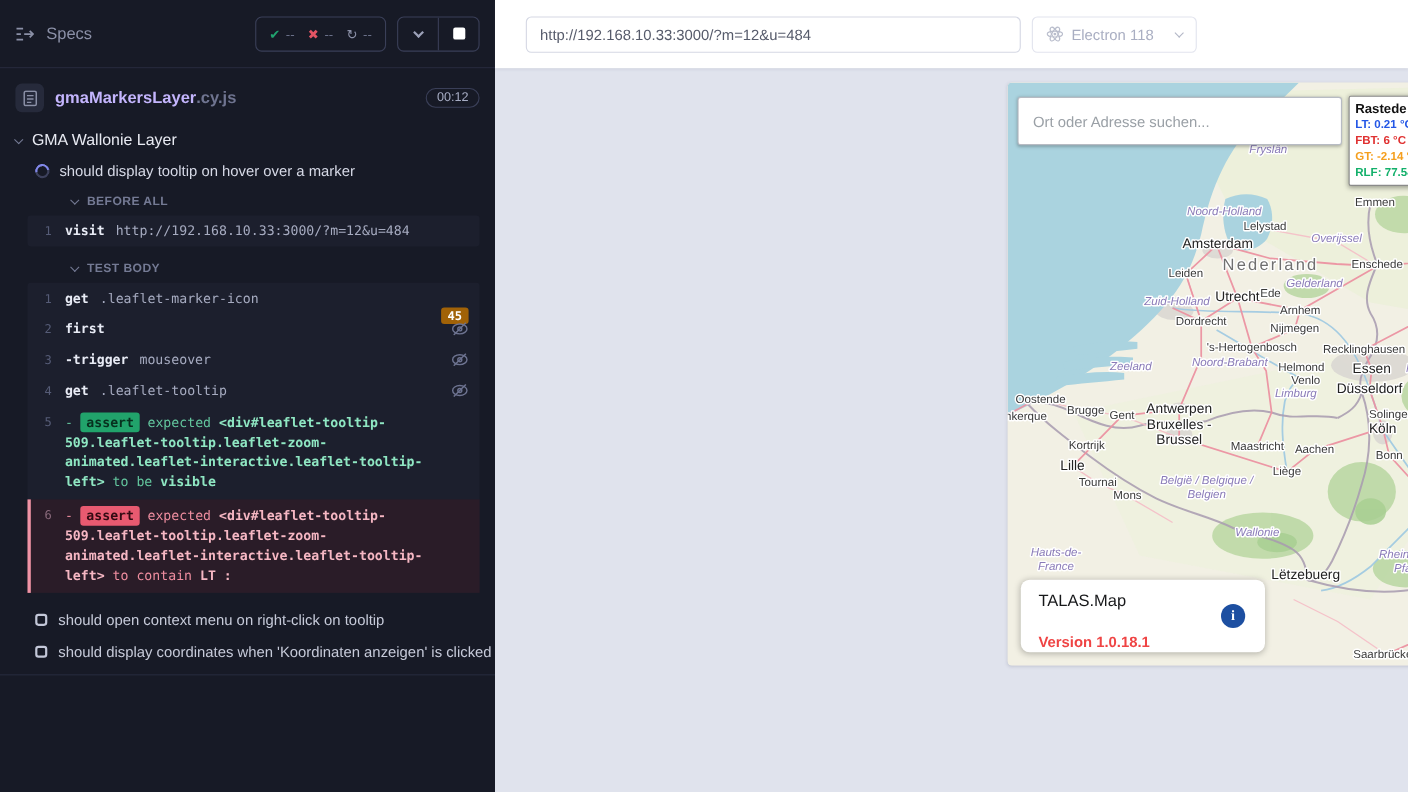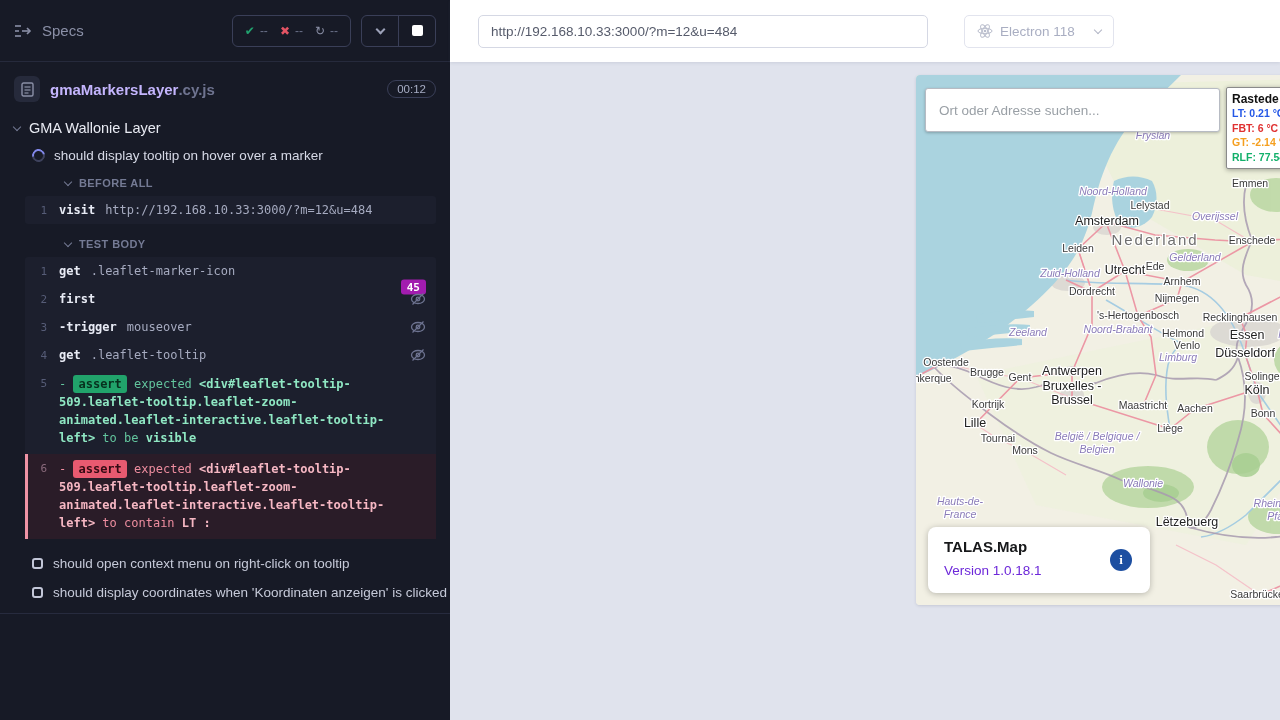--- a/index.html
+++ b/index.html
@@ -66,7 +66,7 @@
   .url-box { width:450px; height:33px; border:1px solid #d5d8e4; border-radius:5px; display:flex; align-items:center; padding:0 12px; }
   .url-box input { border:none; outline:none; width:100%; font-size:13.5px; color:#565b6b; font-family:"Liberation Sans",sans-serif; background:transparent; }
   .select-box { height:33px; border:1px solid #e2e4ee; border-radius:5px; display:flex; align-items:center; gap:7px; padding:0 12px; color:#a9aec2; font-size:13.5px; }
-  .browser-select { width:150px;margin-left:26px; }
+  .browser-select { width:150px; }
   .viewport-box { width:166px; color:#565b6b; margin-left:auto; }
   .viewport-zoom { color:#9096a8; }
   .chev-gray { width:6px; height:6px; border-right:1.6px solid #b2b6c6; border-bottom:1.6px solid #b2b6c6; transform:rotate(45deg); margin-top:-3px; margin-left:auto; }

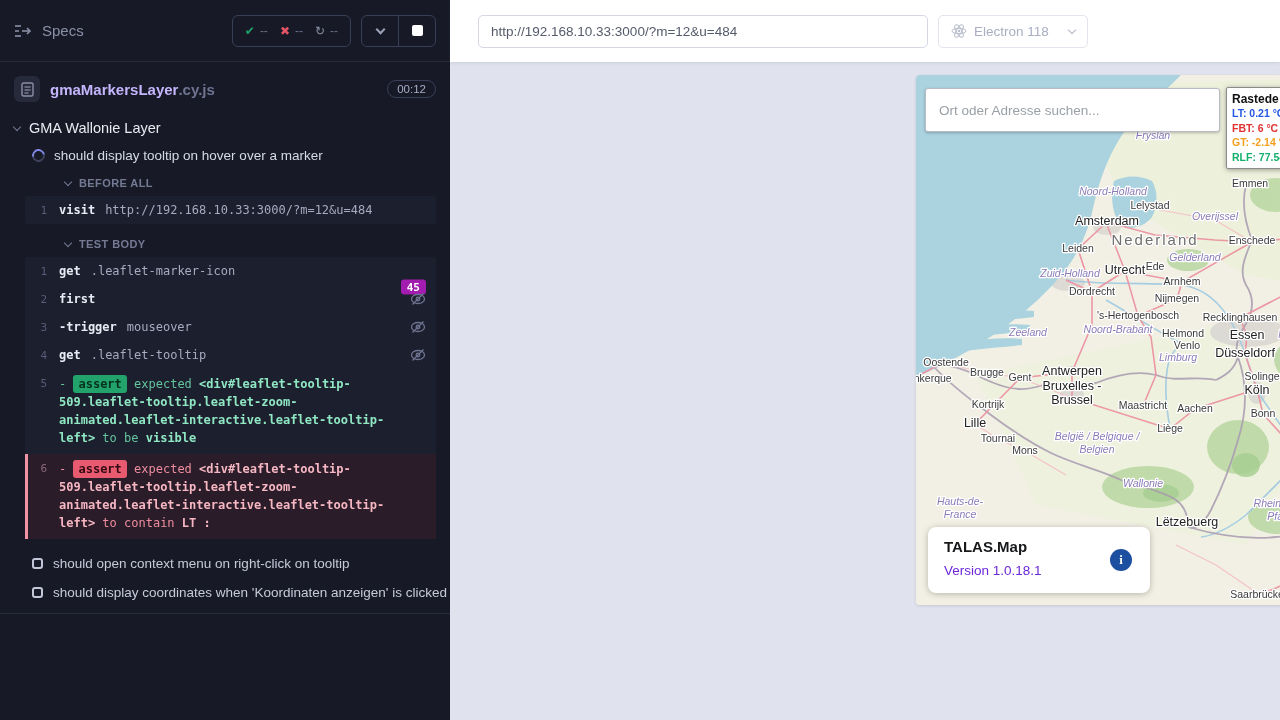--- a/index.html
+++ b/index.html
@@ -41,7 +41,7 @@
   .cmd-method { font-weight:bold; color:#e8ebf5; margin-right:10px; white-space:pre; }
   .cmd-args { color:#a6abc0; }
   .cmd-right { position:absolute; right:10px; top:50%; transform:translateY(-50%); display:flex; align-items:center; }
-  .cmd-count { background:#a21caf; color:#ffffff; font-weight:bold; font-size:11px; border-radius:3px; padding:1px 6px;margin-top:32px; }
+  .cmd-count { background:#a16207; color:#ffffff; font-weight:bold; font-size:11px; border-radius:3px; padding:1px 6px;margin-top:32px; }
   .assert-row { align-items:flex-start; padding:6px 12px 7px 0; }
   .assert-row .cmd-n { padding-top:2px; }
   .assert-text { line-height:18px; width:352px; }

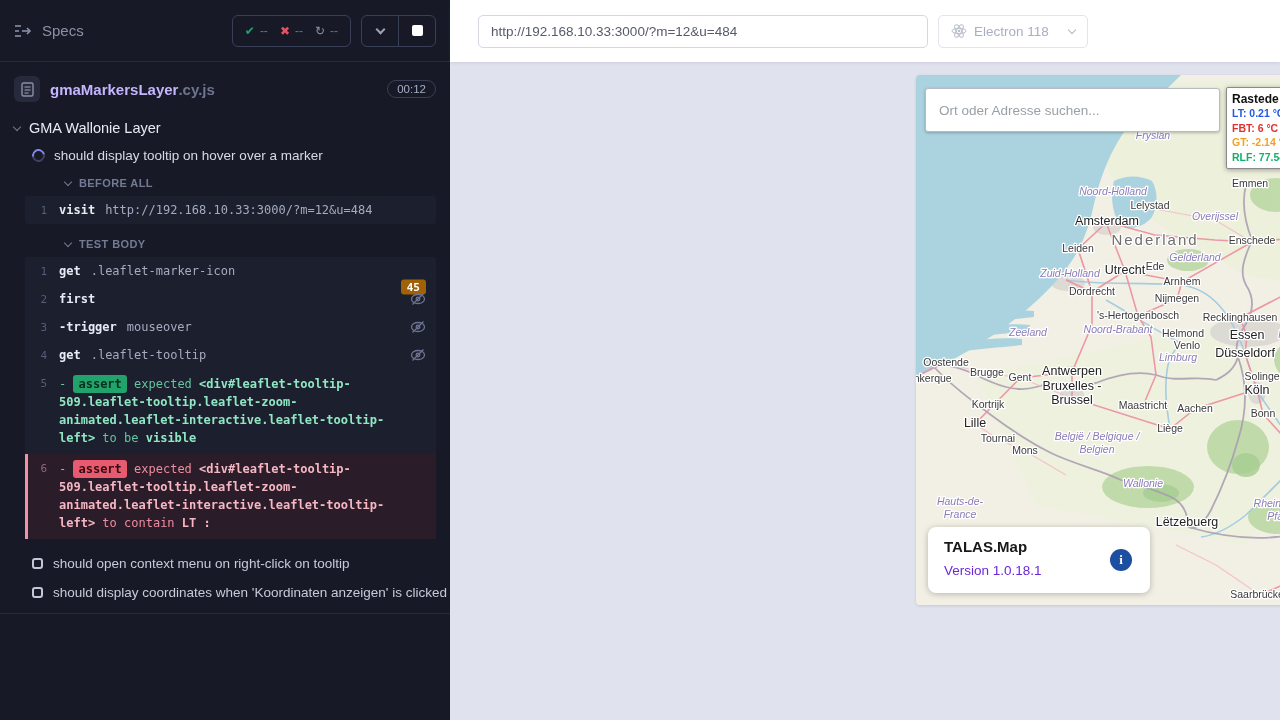--- a/index.html
+++ b/index.html
@@ -90,7 +90,7 @@
   .tt-row { font-size:10.5px; font-weight:bold; line-height:14.5px; white-space:nowrap; }
 
   .version-box { position:absolute; left:12px; top:452px; width:222px; height:66px; background:#ffffff; border-radius:8px; box-shadow:0 1px 6px rgba(0,0,0,.25); padding:11px 16px; z-index:6; }
-  .vb-title { font-size:15px; font-weight:bold; color:#17181a; }
+  .vb-title { font-size:15px; font-weight:normal; color:#17181a; }
   .vb-version { font-size:13.5px; color:#6d28d9; margin-top:8px; }
   .info-icon { position:absolute; right:18px; top:22px; width:22px; height:22px; border-radius:50%; background:#1d4fa1; color:#fff; font-weight:bold; font-size:13px; display:flex; align-items:center; justify-content:center; font-family:"Liberation Serif",serif; }
 </style>

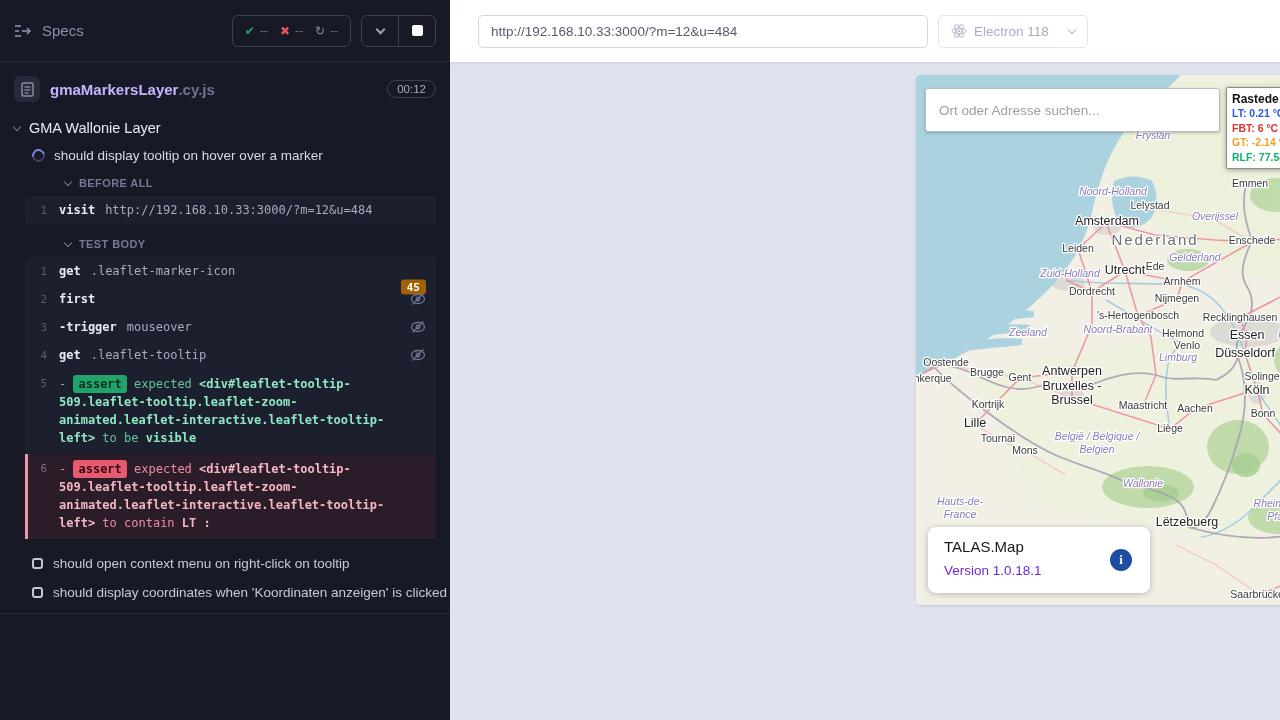--- a/index.html
+++ b/index.html
@@ -91,7 +91,7 @@
 
   .version-box { position:absolute; left:12px; top:452px; width:222px; height:66px; background:#ffffff; border-radius:8px; box-shadow:0 1px 6px rgba(0,0,0,.25); padding:11px 16px; z-index:6; }
   .vb-title { font-size:15px; font-weight:normal; color:#17181a; }
-  .vb-version { font-size:13.5px; color:#6d28d9; margin-top:8px; }
+  .vb-version { font-size:13.5px; color:#ef4444; margin-top:21px;font-weight:bold; }
   .info-icon { position:absolute; right:18px; top:22px; width:22px; height:22px; border-radius:50%; background:#1d4fa1; color:#fff; font-weight:bold; font-size:13px; display:flex; align-items:center; justify-content:center; font-family:"Liberation Serif",serif; }
 </style>
 </head>

